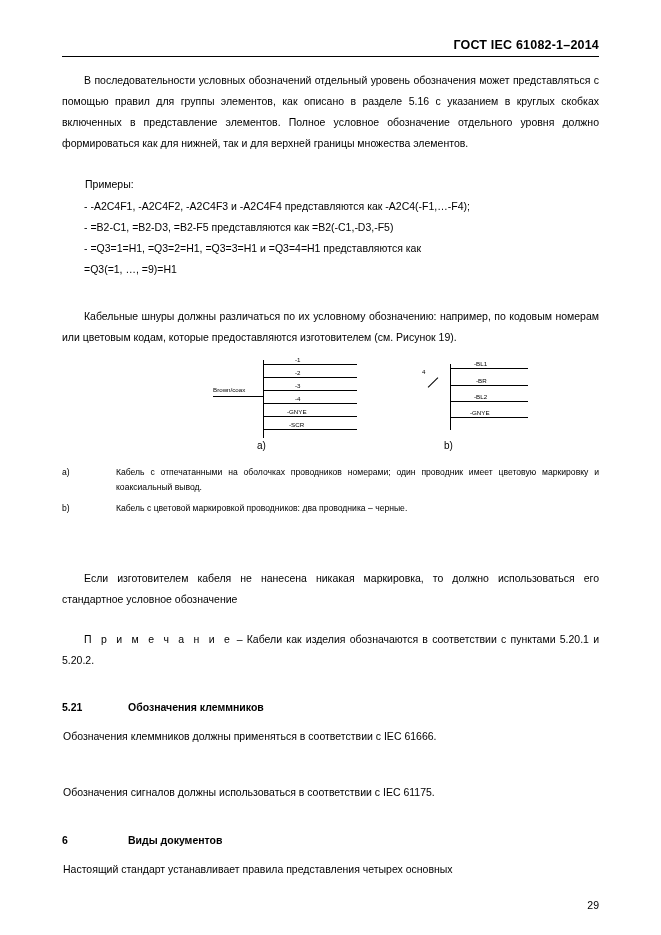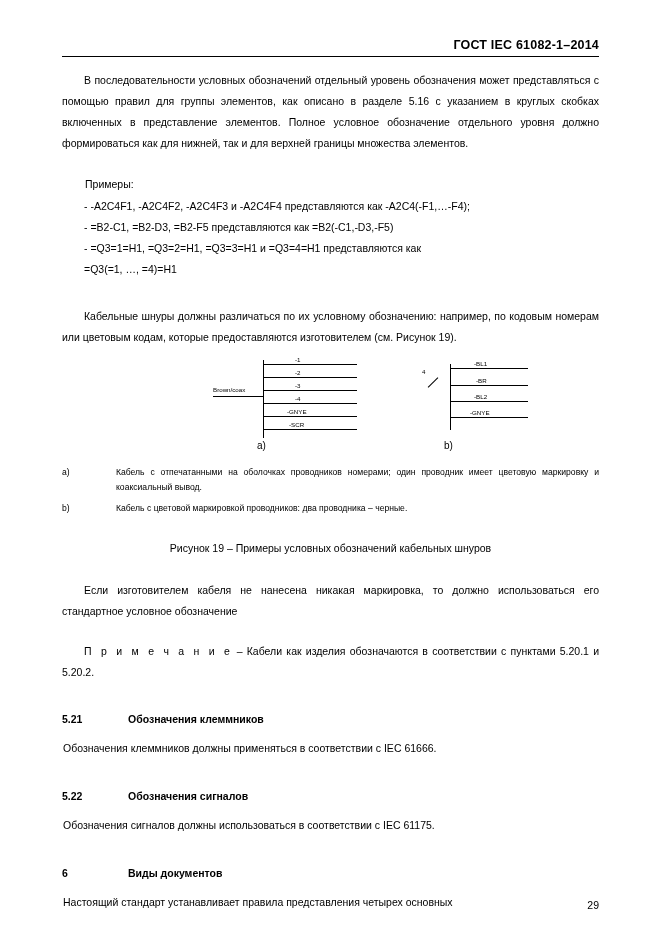--- a/index.html
+++ b/index.html
@@ -179,7 +179,7 @@
   <p class="list-line">- -A2C4F1, -A2C4F2, -A2C4F3 и -A2C4F4 представляются как  -A2C4(-F1,…-F4);</p>
   <p class="list-line">- =B2-C1, =B2-D3, =B2-F5 представляются как  =B2(-C1,-D3,-F5)</p>
   <p class="list-line">- =Q3=1=H1, =Q3=2=H1, =Q3=3=H1 и =Q3=4=H1 представляются как</p>
-  <p class="list-line">=Q3(=1, …, =4)=H1</p>
+  <p class="list-line">=Q3(=1, …, =9)=H1</p>
 
   <div class="gap-l"></div>
 

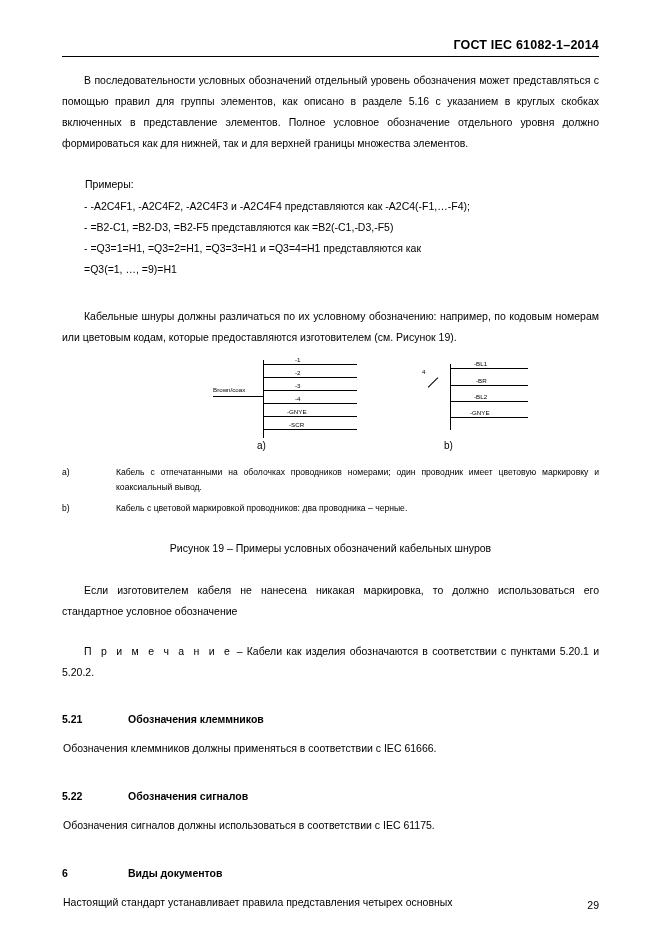--- a/index.html
+++ b/index.html
@@ -242,7 +242,6 @@
 
   <div class="gap-l"></div>
 
-  <p class="fig-title">Рисунок 19 – Примеры условных обозначений кабельных шнуров</p>
 
   <div class="gap-l"></div>
 

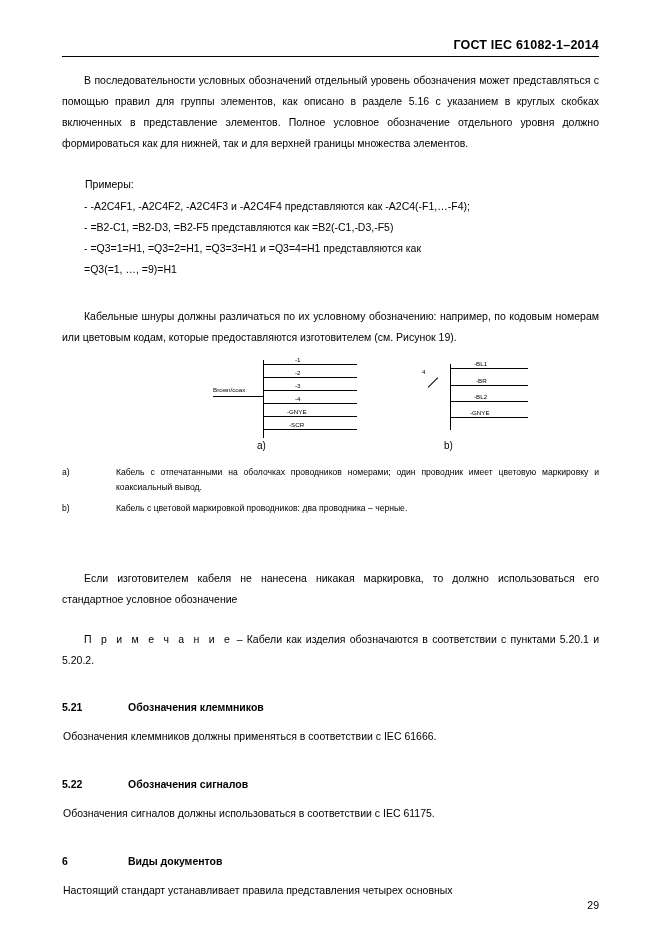--- a/index.html
+++ b/index.html
@@ -263,9 +263,6 @@
 
   <div class="gap-l"></div>
 
-  <p class="bold-head">
-    <span class="num">5.22</span><span>Обозначения сигналов</span>
-  </p>
   <div style="height:7px"></div>
   <p class="noind">Обозначения сигналов должны использоваться в соответствии с IEC 61175.</p>
 

